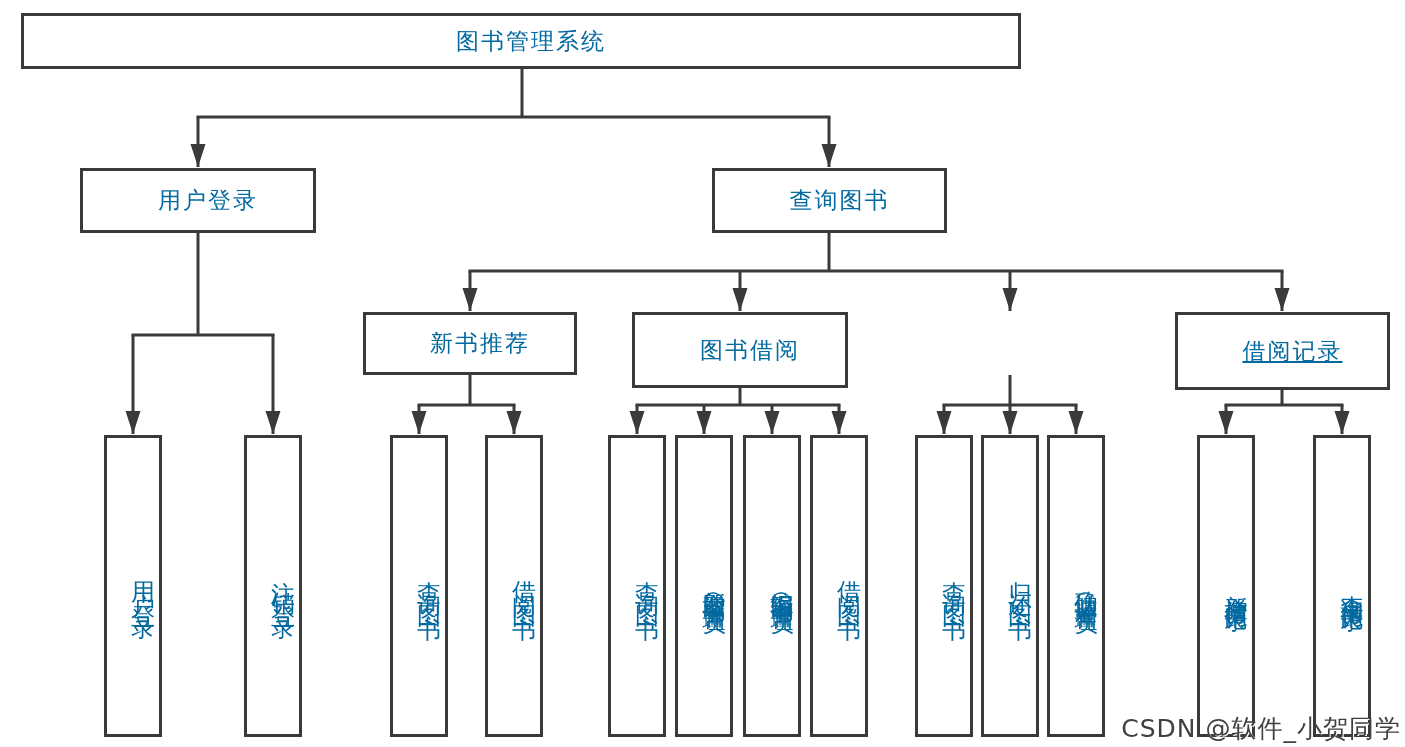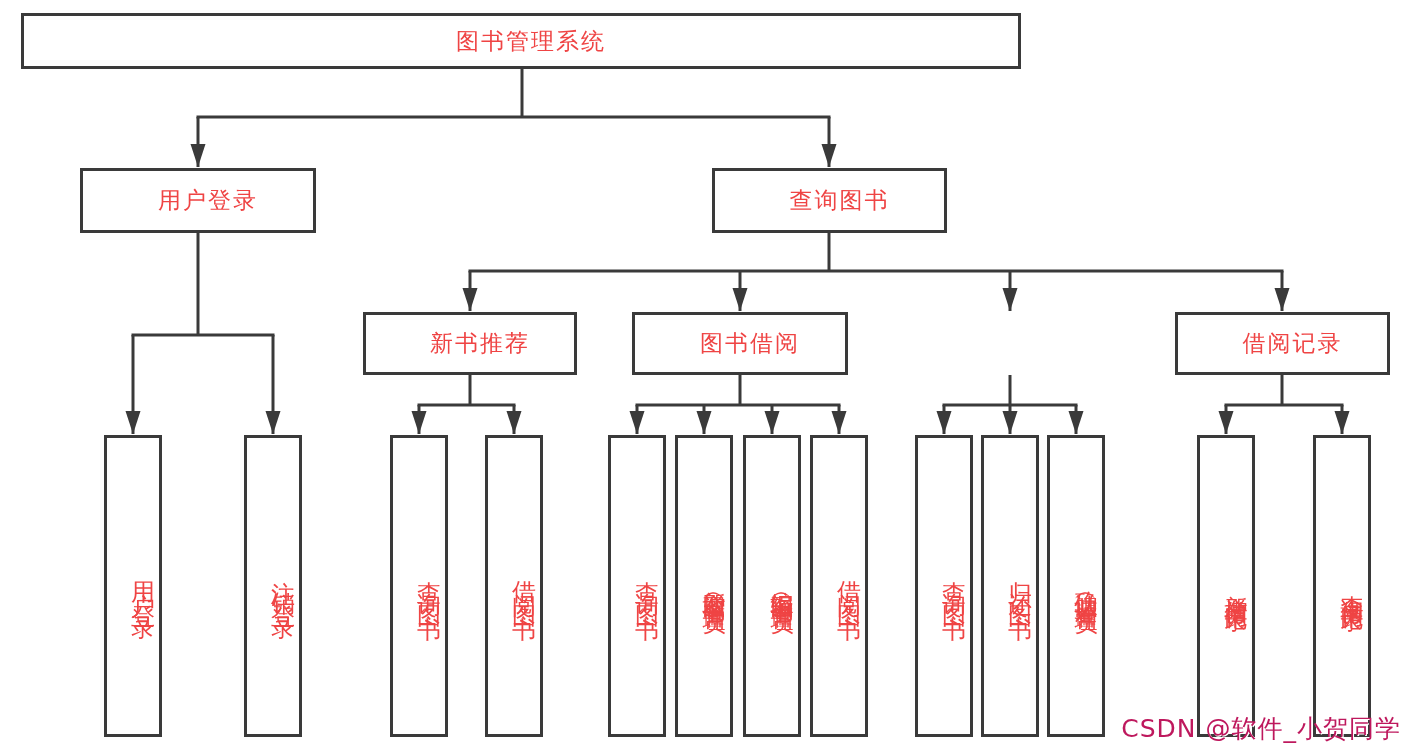--- a/index.html
+++ b/index.html
@@ -17,7 +17,7 @@
     box-sizing: border-box;
     border: 3px solid #3a3a3a;
     background: #ffffff;
-    color: #ef4444;
+    color: #0369a1;
     display: flex;
     align-items: center;
     justify-content: center;

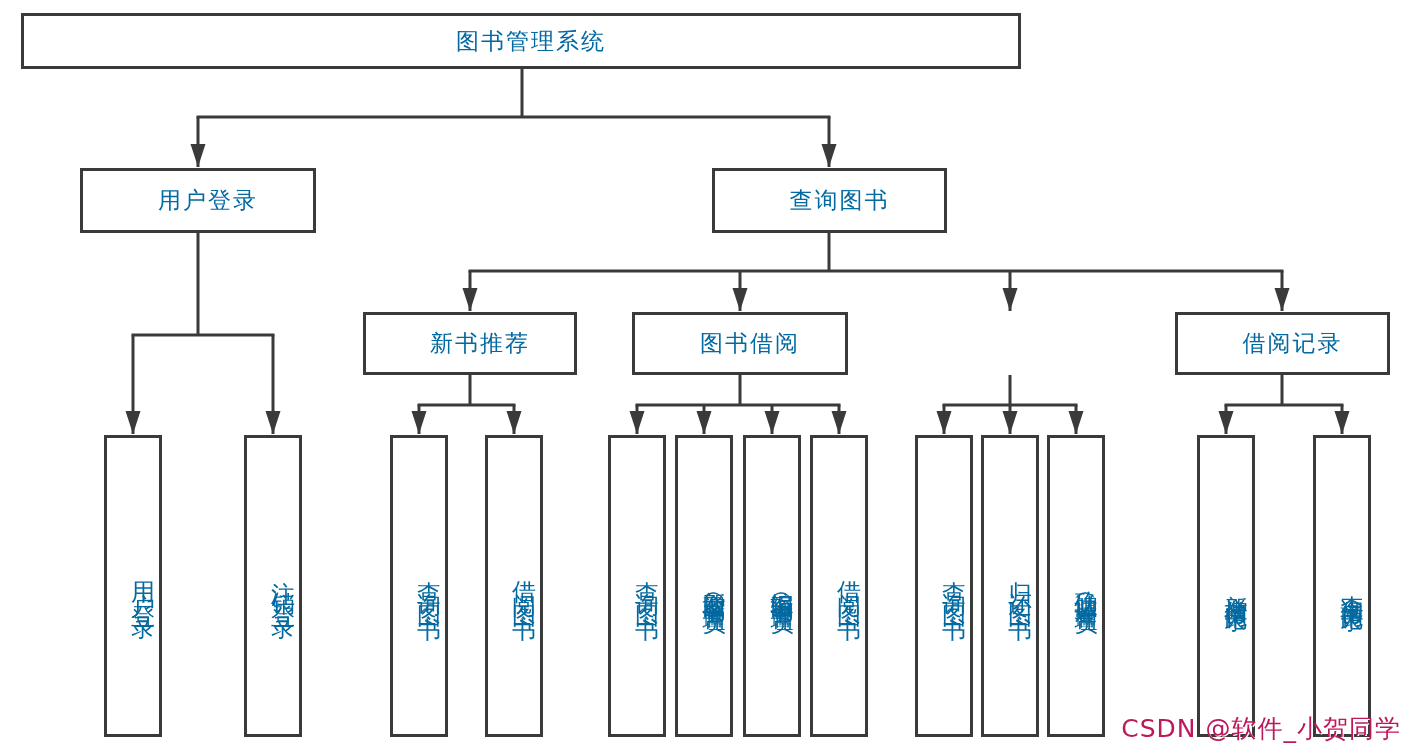--- a/index.html
+++ b/index.html
@@ -105,7 +105,7 @@
   <div class="box hbox" style="left:712px; top:168px; width:235px; height:65px;">查询图书</div>
 
   <div class="box hbox" style="left:363px; top:312px; width:214px; height:63px;">新书推荐</div>
-  <div class="box hbox" style="left:632px; top:312px; width:216px; height:63px;">图书借阅</div>
+  <div class="box hbox" style="left:632px; top:312px; width:216px; height:76px;">图书借阅</div>
   <div class="box hbox" style="left:1175px; top:312px; width:215px; height:63px;">借阅记录</div>
 
   <div class="box vbox" style="left:104px; top:435px; width:58px; height:302px;">用户登录</div>

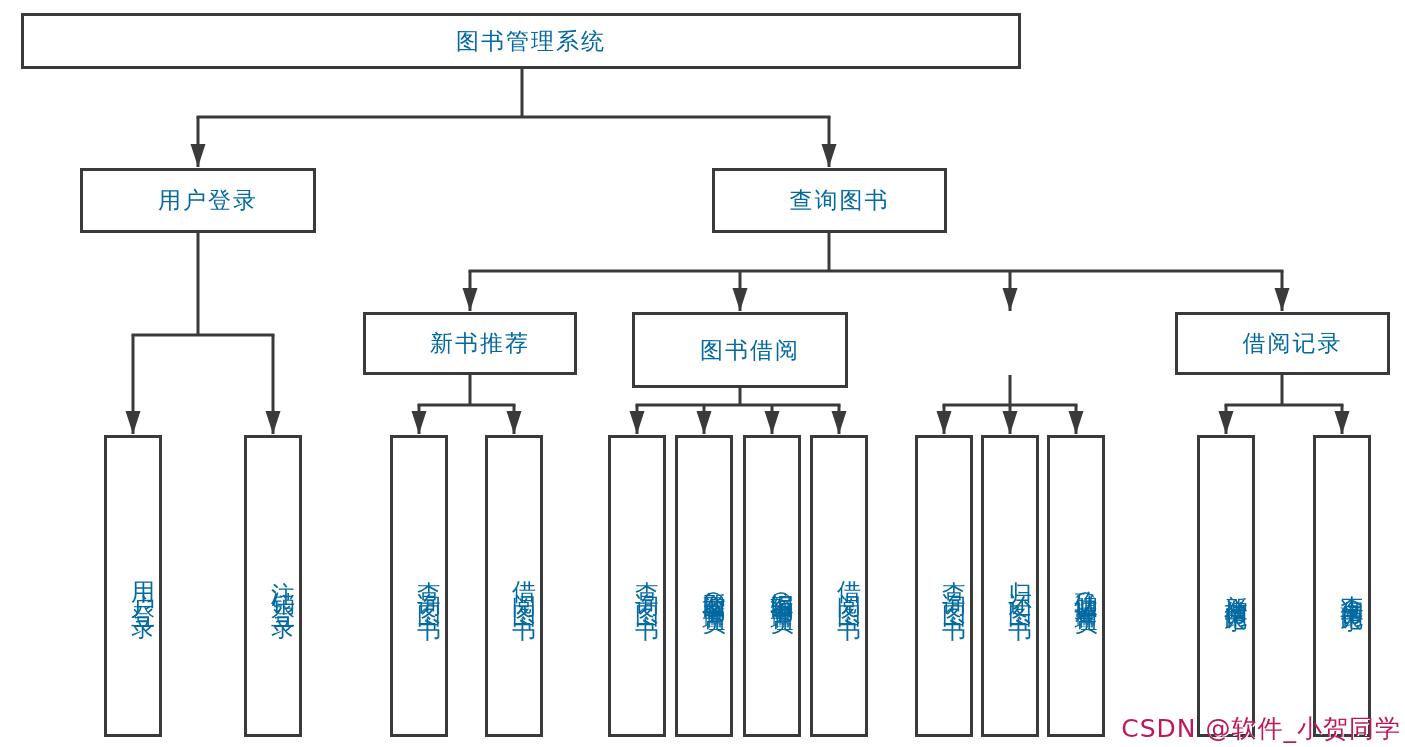--- a/index.html
+++ b/index.html
@@ -106,7 +106,7 @@
 
   <div class="box hbox" style="left:363px; top:312px; width:214px; height:63px;">新书推荐</div>
   <div class="box hbox" style="left:632px; top:312px; width:216px; height:76px;">图书借阅</div>
-  <div class="box hbox" style="left:1175px; top:312px; width:215px; height:63px;">借阅记录</div>
+  <div class="box hbox" style="left:1175px; top:312px; width:215px; height:78px;text-decoration:underline;">借阅记录</div>
 
   <div class="box vbox" style="left:104px; top:435px; width:58px; height:302px;">用户登录</div>
   <div class="box vbox" style="left:244px; top:435px; width:58px; height:302px;">注销登录</div>

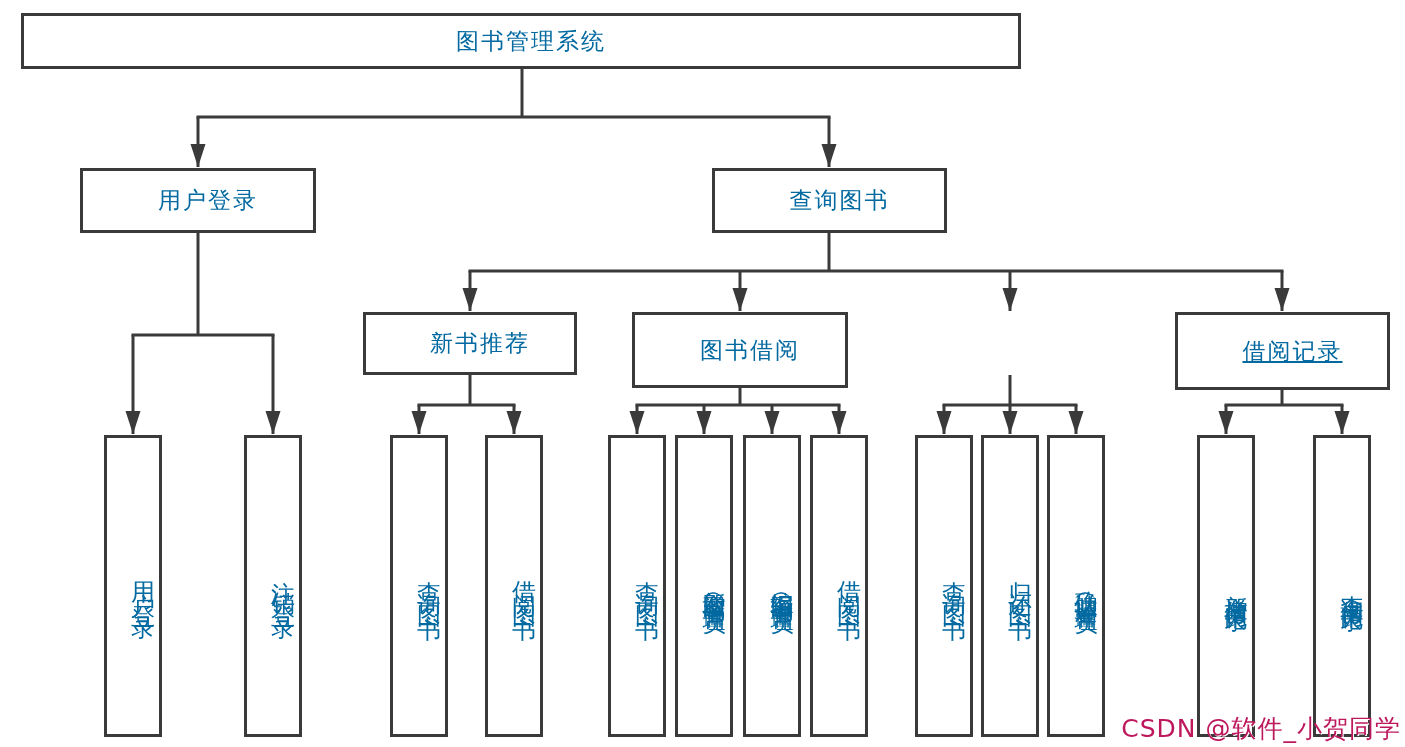--- a/index.html
+++ b/index.html
@@ -38,7 +38,7 @@
     right: 4px;
     bottom: 2px;
     font-size: 25px;
-    color: #be185d;
+    color: #404040;
     letter-spacing: 1px;
     text-shadow: 1px 1px 0 #ffffff;
     white-space: nowrap;

